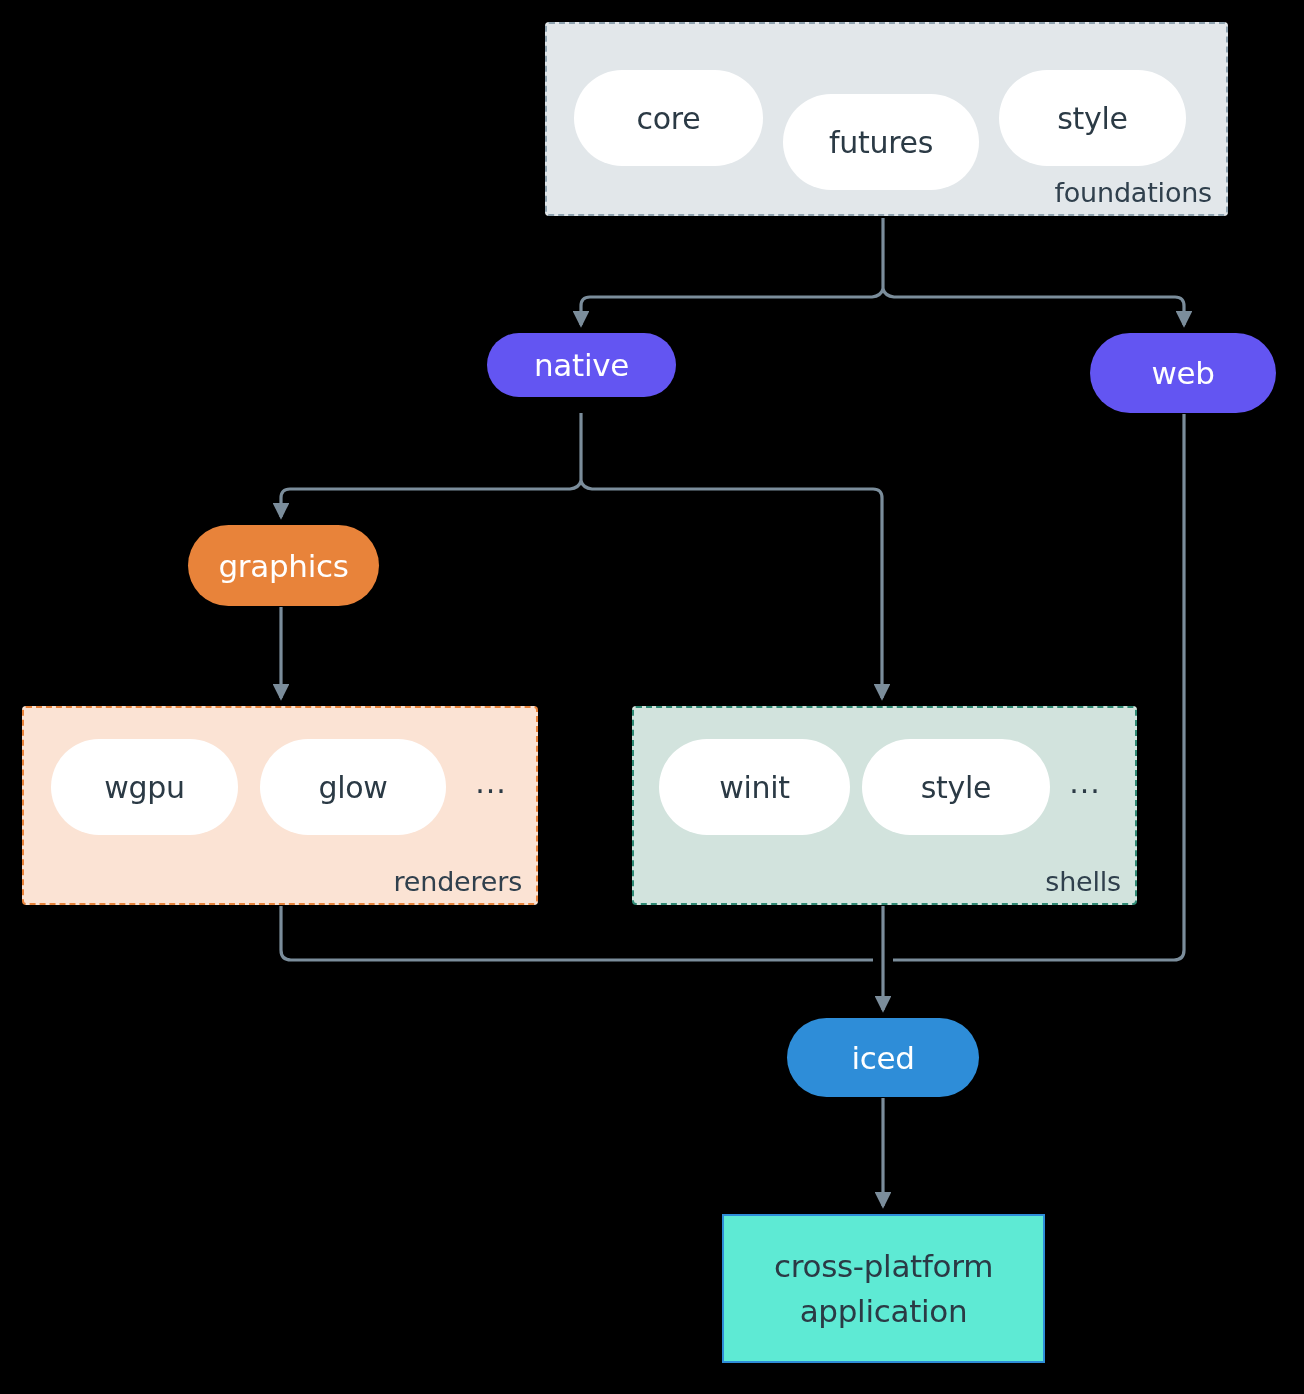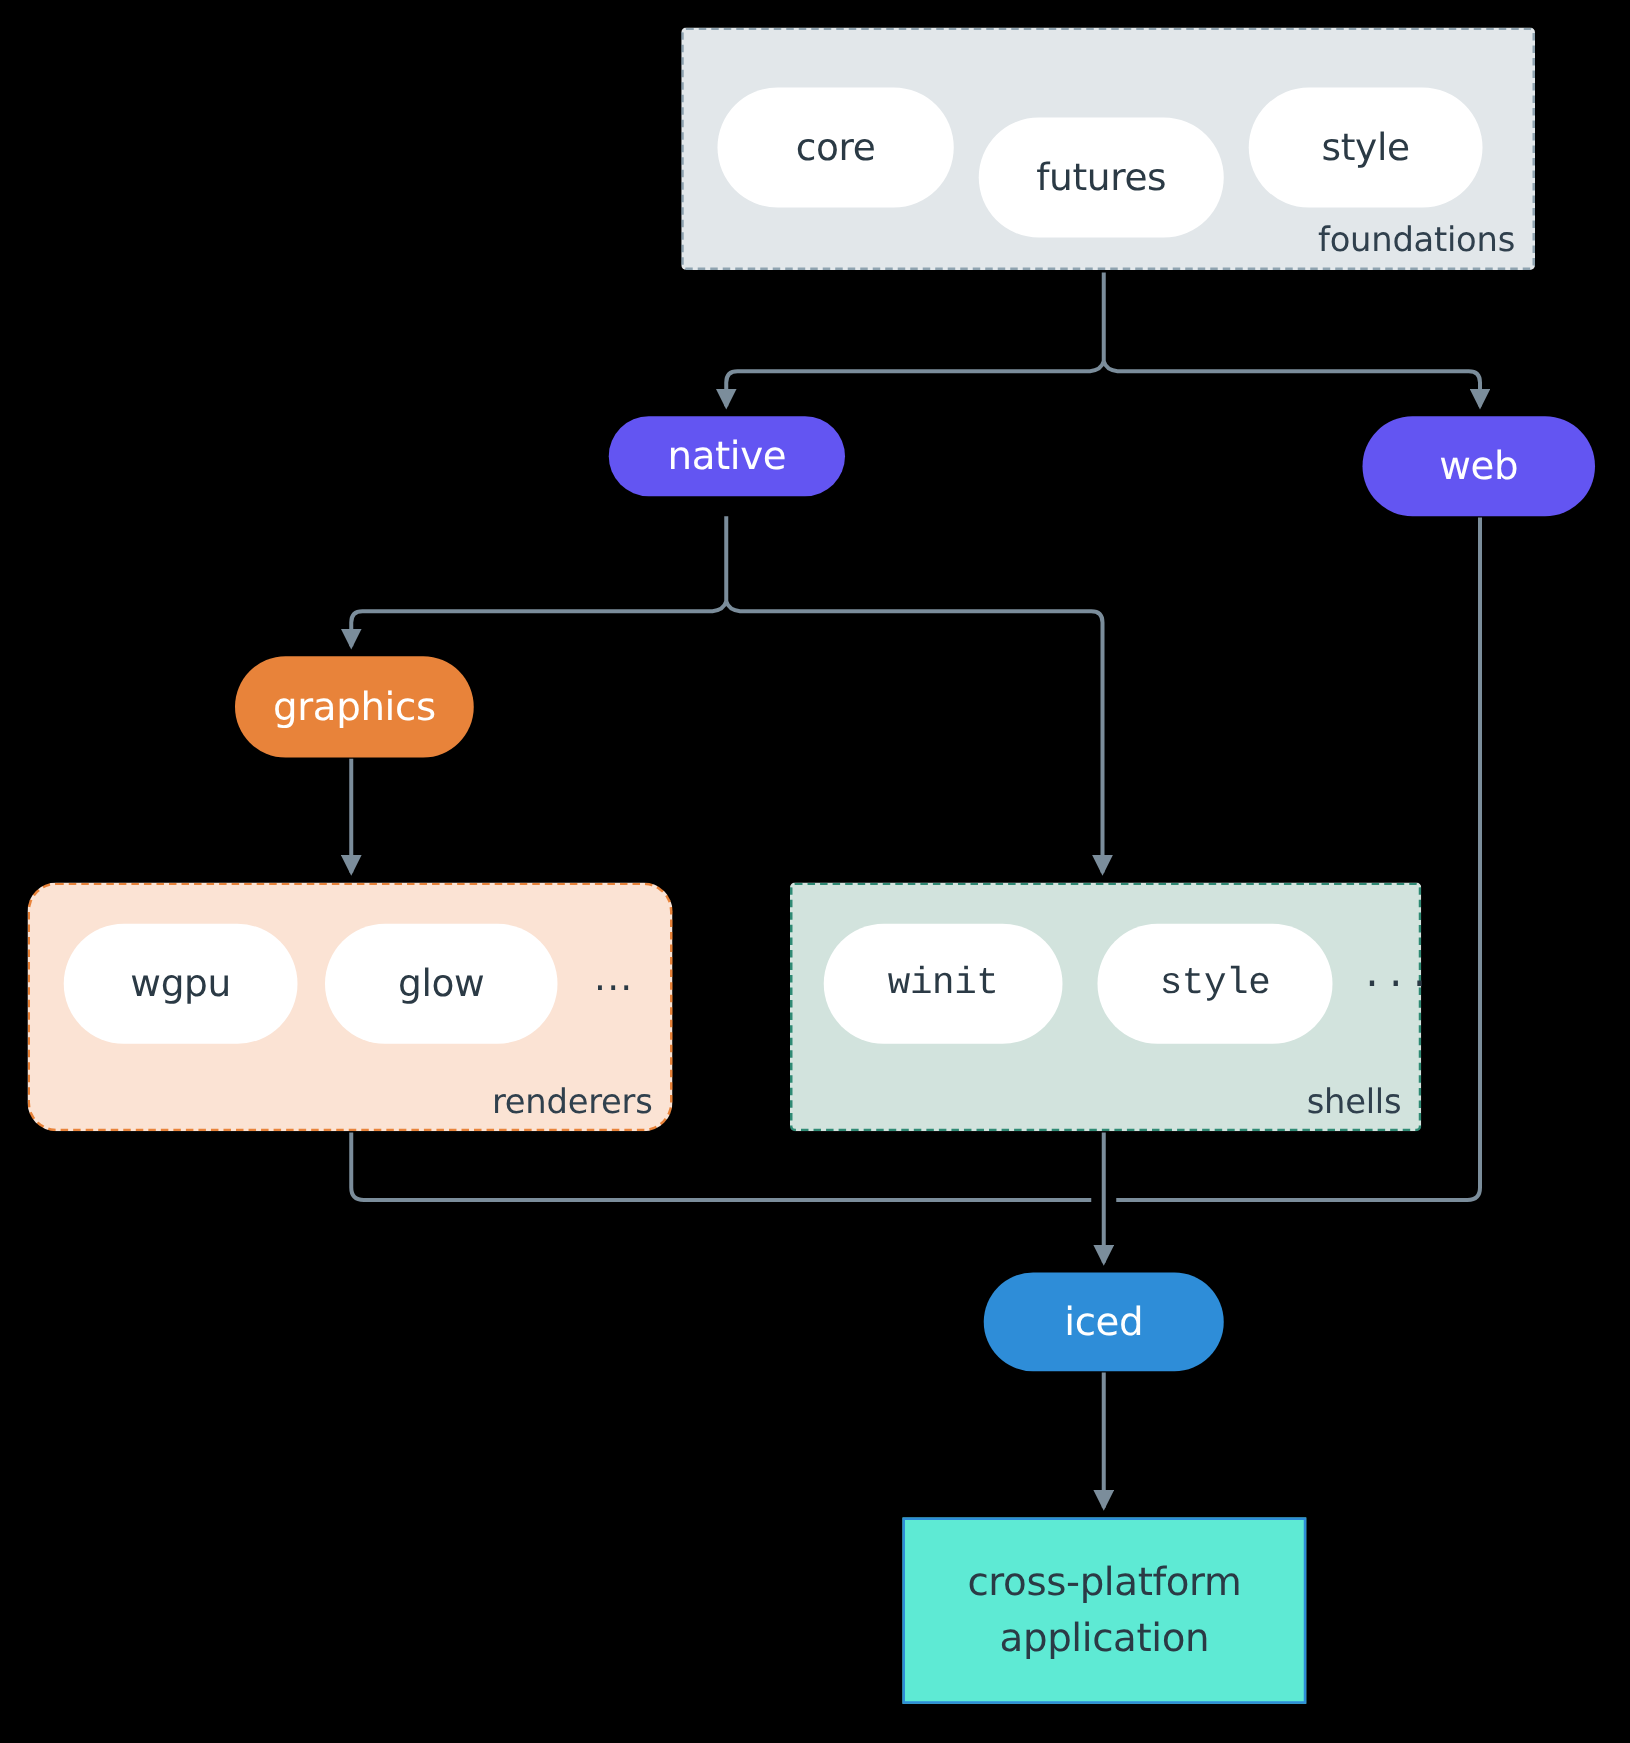--- a/index.html
+++ b/index.html
@@ -61,7 +61,6 @@
     width: 516px; height: 199px;
     background: #fbe3d4;
     border-color: #e8833a;
-    border-radius: 23px;
   }
   #cluster-shells {
     left: 632px;  top: 706px;

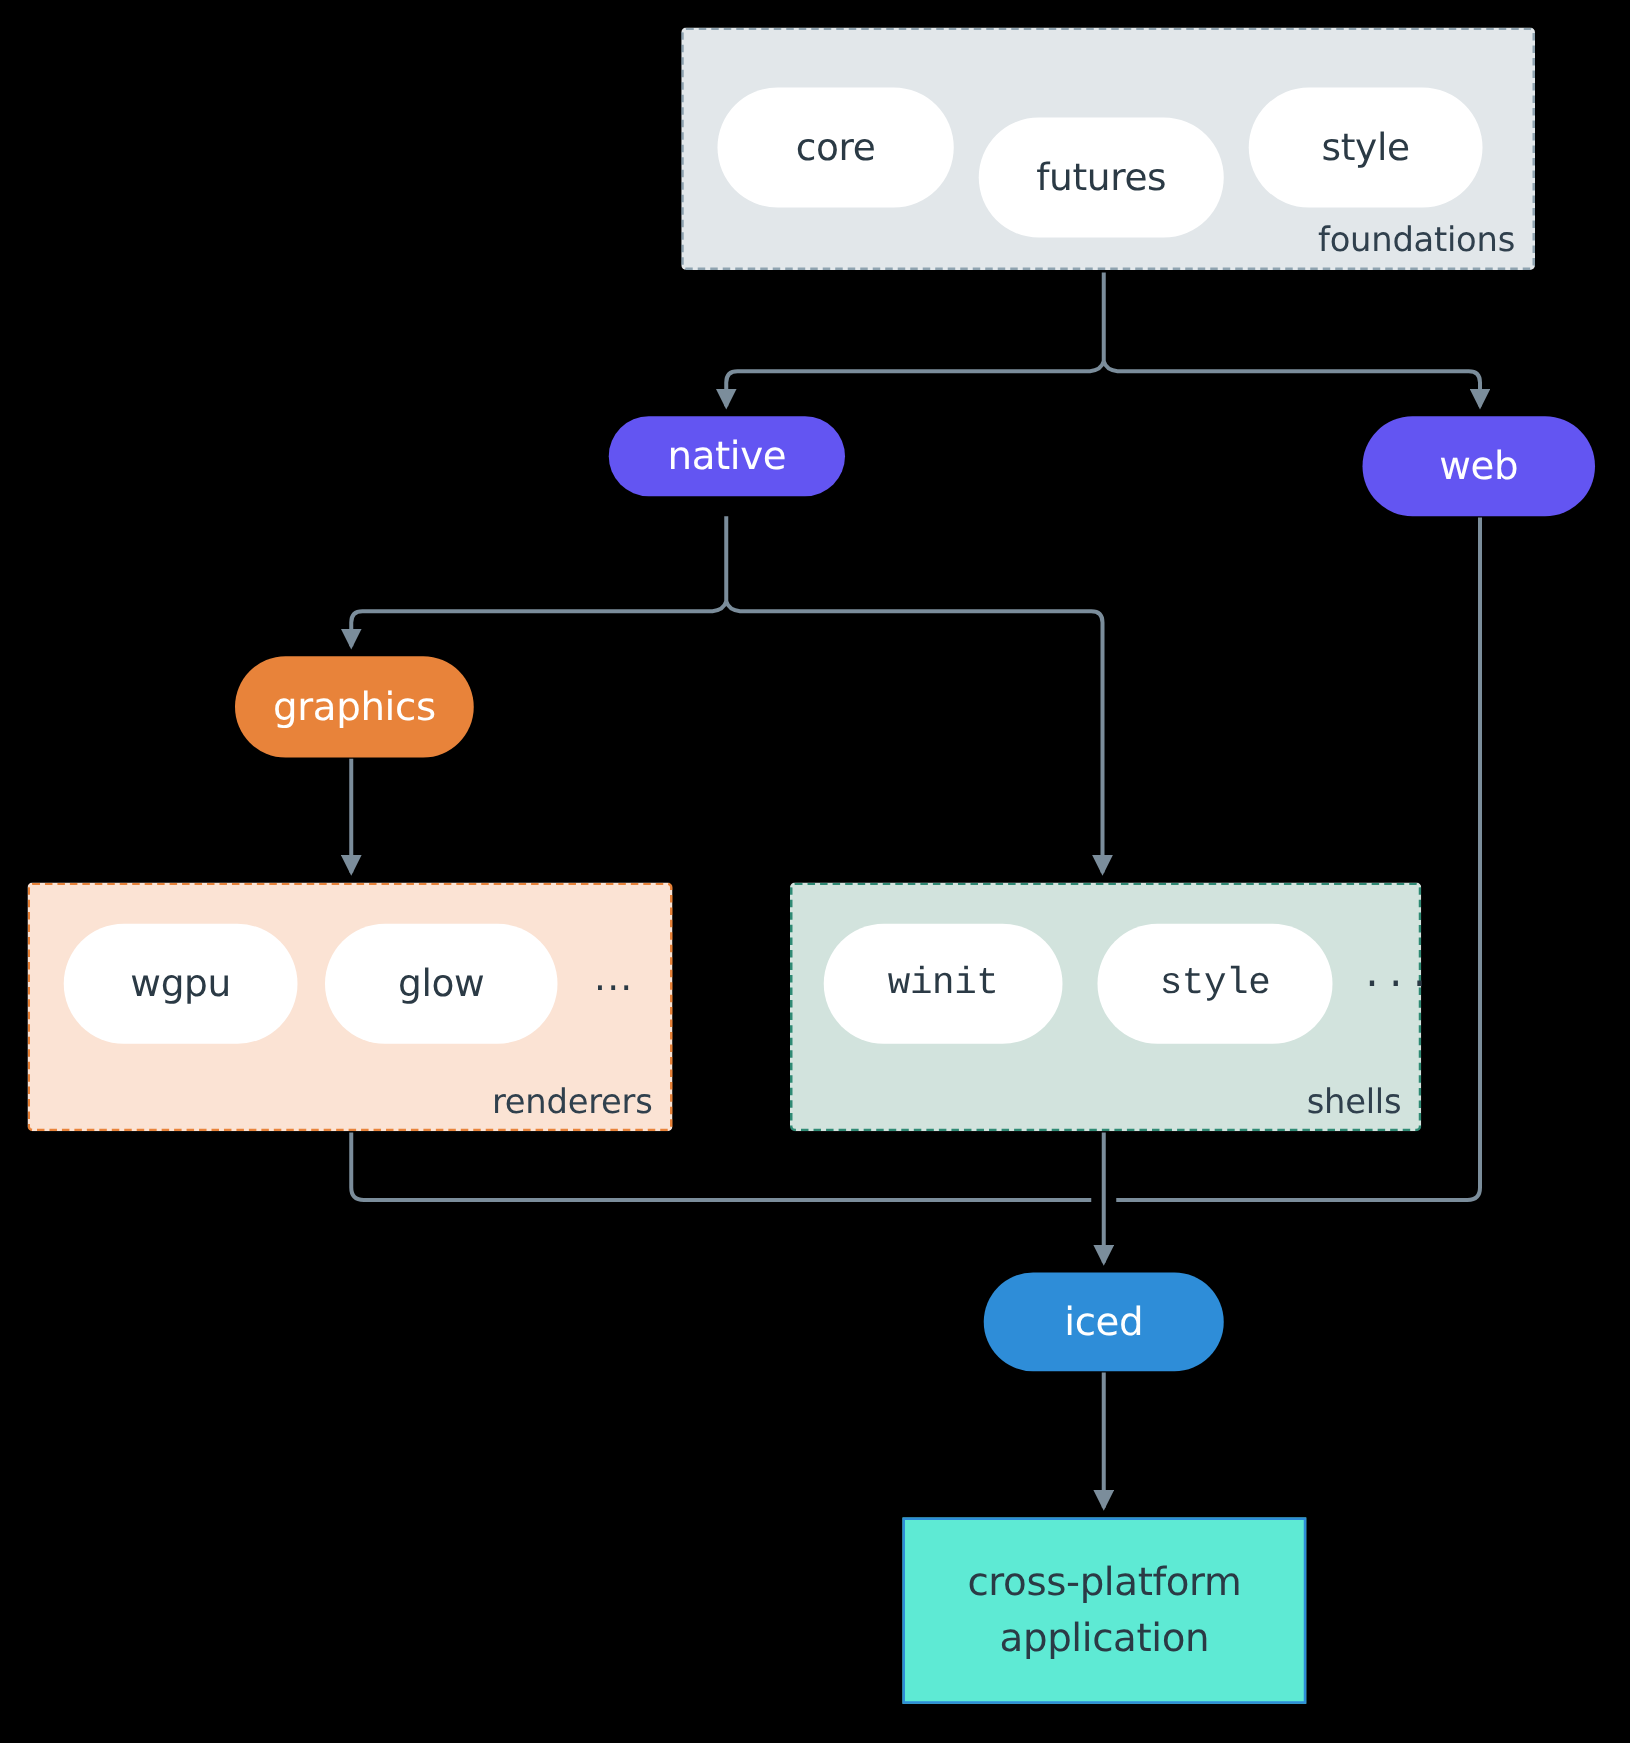--- a/index.html
+++ b/index.html
@@ -178,7 +178,7 @@
   </div>
 
   <div class="cluster" id="cluster-shells">
-    <div class="cluster-row" style="left:25px; top:26px; gap:28px;font-family:Liberation Mono, monospace;">
+    <div class="cluster-row" style="left:25px; top:26px; gap:12px;">
       <div class="chip" style="width:191px;">winit</div>
       <div class="chip" style="width:188px;">style</div>
       <div class="ellipsis" style="width:46px; height:96px;">...</div>

